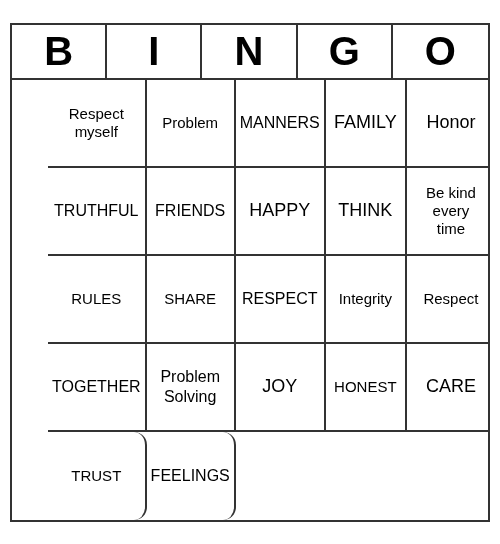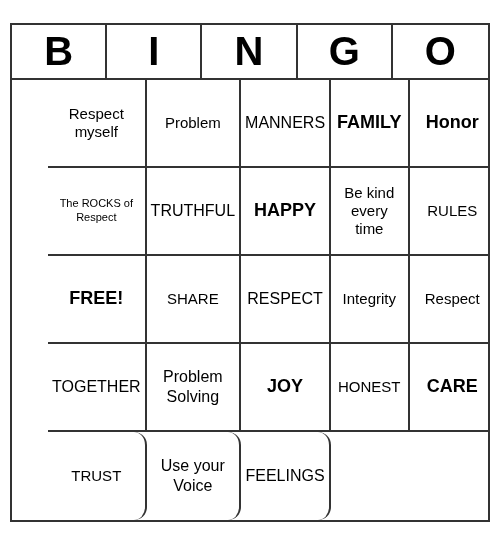--- a/index.html
+++ b/index.html
@@ -61,7 +61,7 @@
       display: block;
     }
     
-    .font-large { font-size: 18px; font-weight: bold; }
+    .font-large { font-size: 18px; font-weight: normal; }
     .font-medium { font-size: 15px; }
     .font-small { font-size: 16px; }
     .font-xsmall { font-size: 11px; }

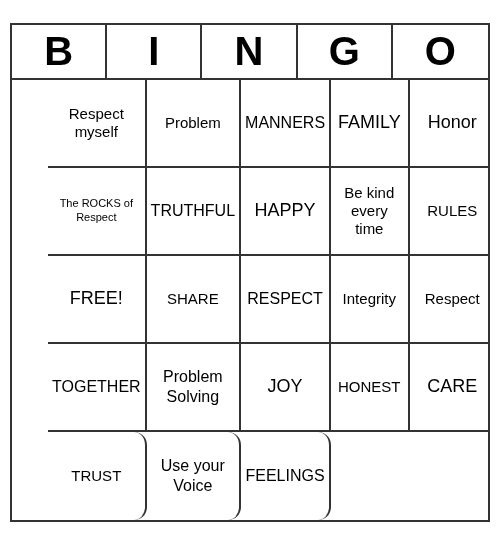--- a/index.html
+++ b/index.html
@@ -94,9 +94,6 @@
         <span class="cell-text font-large">Honor</span>
       </div>
       <div class="bingo-cell">
-        <span class="cell-text font-xsmall">The ROCKS of Respect</span>
-      </div>
-      <div class="bingo-cell">
         <span class="cell-text font-small">TRUTHFUL</span>
       </div>
       <div class="bingo-cell">

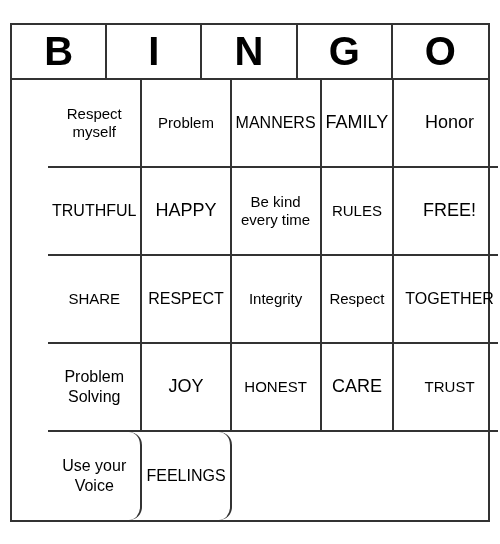--- a/index.html
+++ b/index.html
@@ -97,6 +97,9 @@
         <span class="cell-text font-small">TRUTHFUL</span>
       </div>
       <div class="bingo-cell">
+        <span class="cell-text font-small">FRIENDS</span>
+      </div>
+      <div class="bingo-cell">
         <span class="cell-text font-large">HAPPY</span>
       </div>
       <div class="bingo-cell">

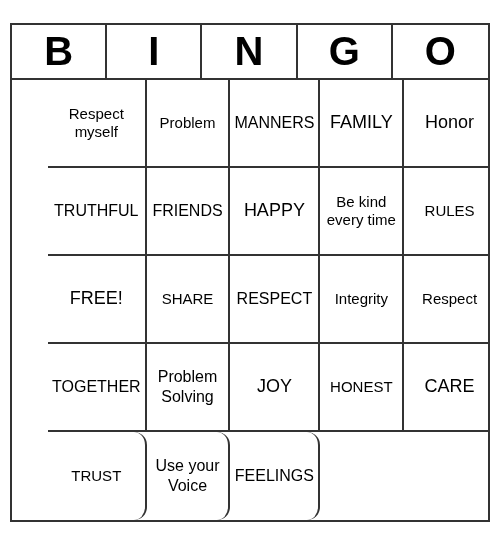--- a/index.html
+++ b/index.html
@@ -103,6 +103,9 @@
         <span class="cell-text font-large">HAPPY</span>
       </div>
       <div class="bingo-cell">
+        <span class="cell-text font-large">THINK</span>
+      </div>
+      <div class="bingo-cell">
         <span class="cell-text font-medium">Be kind every time</span>
       </div>
       <div class="bingo-cell">

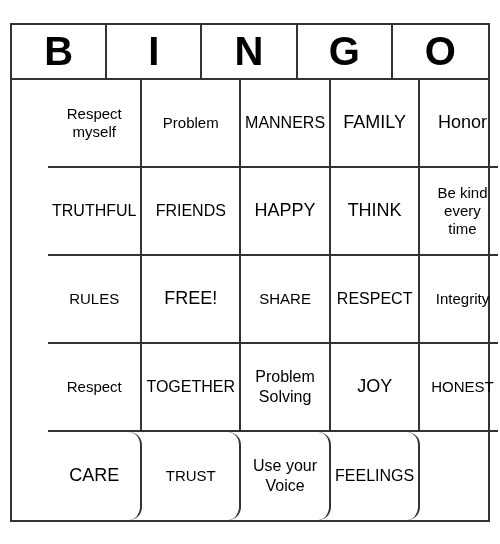--- a/index.html
+++ b/index.html
@@ -112,9 +112,6 @@
         <span class="cell-text font-medium">RULES</span>
       </div>
       <div class="bingo-cell">
-        <span class="cell-text font-large">FREE!</span>
-      </div>
-      <div class="bingo-cell">
         <span class="cell-text font-medium">SHARE</span>
       </div>
       <div class="bingo-cell">

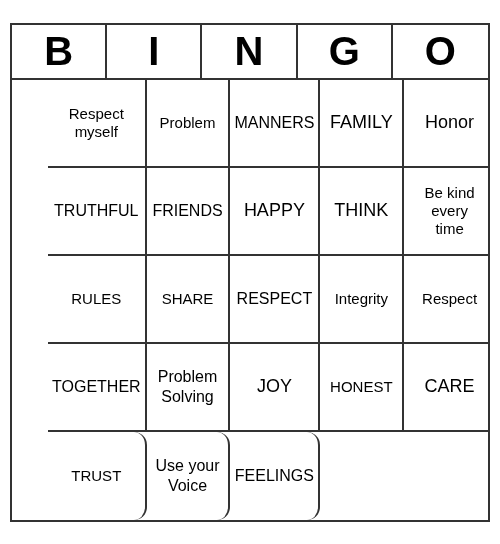--- a/index.html
+++ b/index.html
@@ -142,9 +142,6 @@
         <span class="cell-text font-medium">TRUST</span>
       </div>
       <div class="bingo-cell">
-        <span class="cell-text font-small">Use your Voice</span>
-      </div>
-      <div class="bingo-cell">
         <span class="cell-text font-small">FEELINGS</span>
       </div>
     </div>

